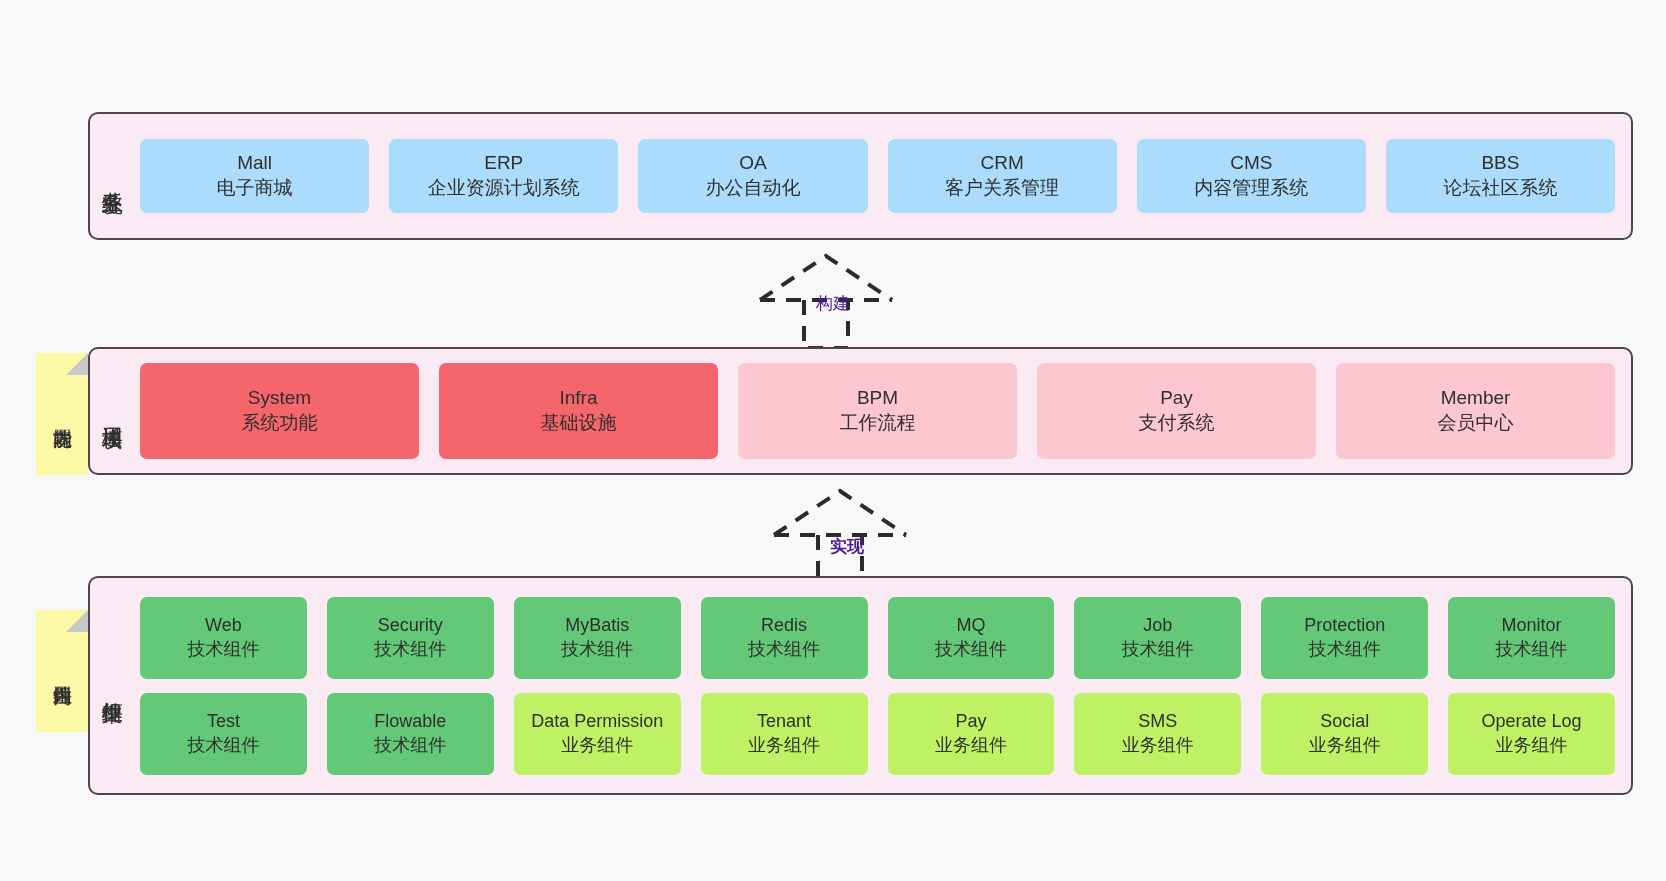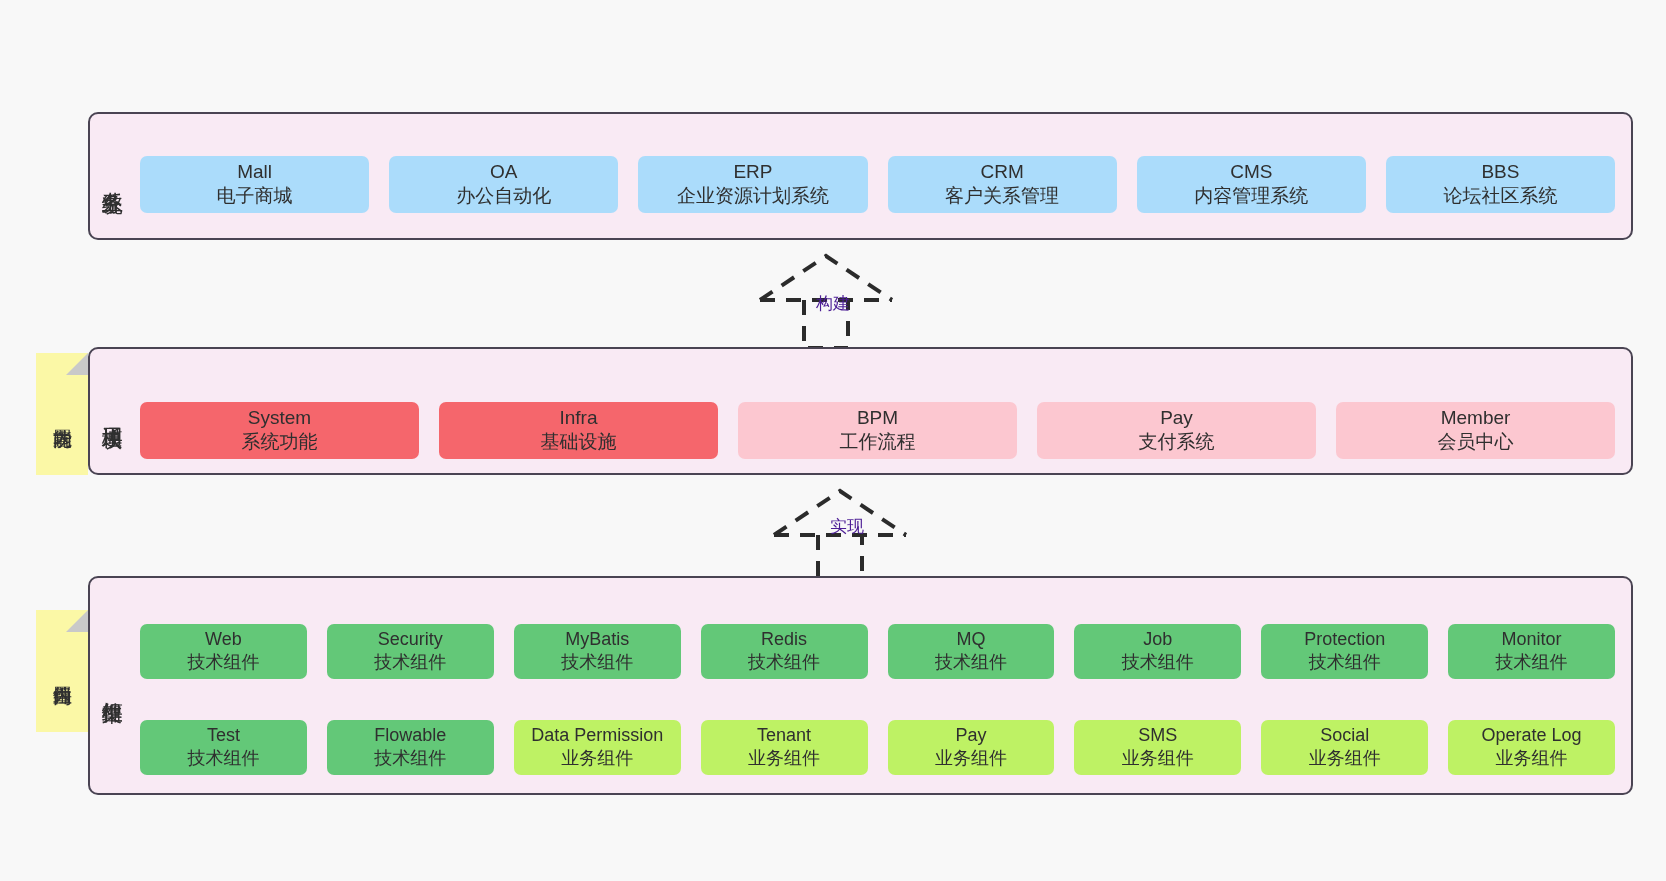--- a/index.html
+++ b/index.html
@@ -61,7 +61,6 @@
     display: flex;
     gap: 20px;
     justify-content: space-between;
-    align-items: flex-end;
   }
 
   

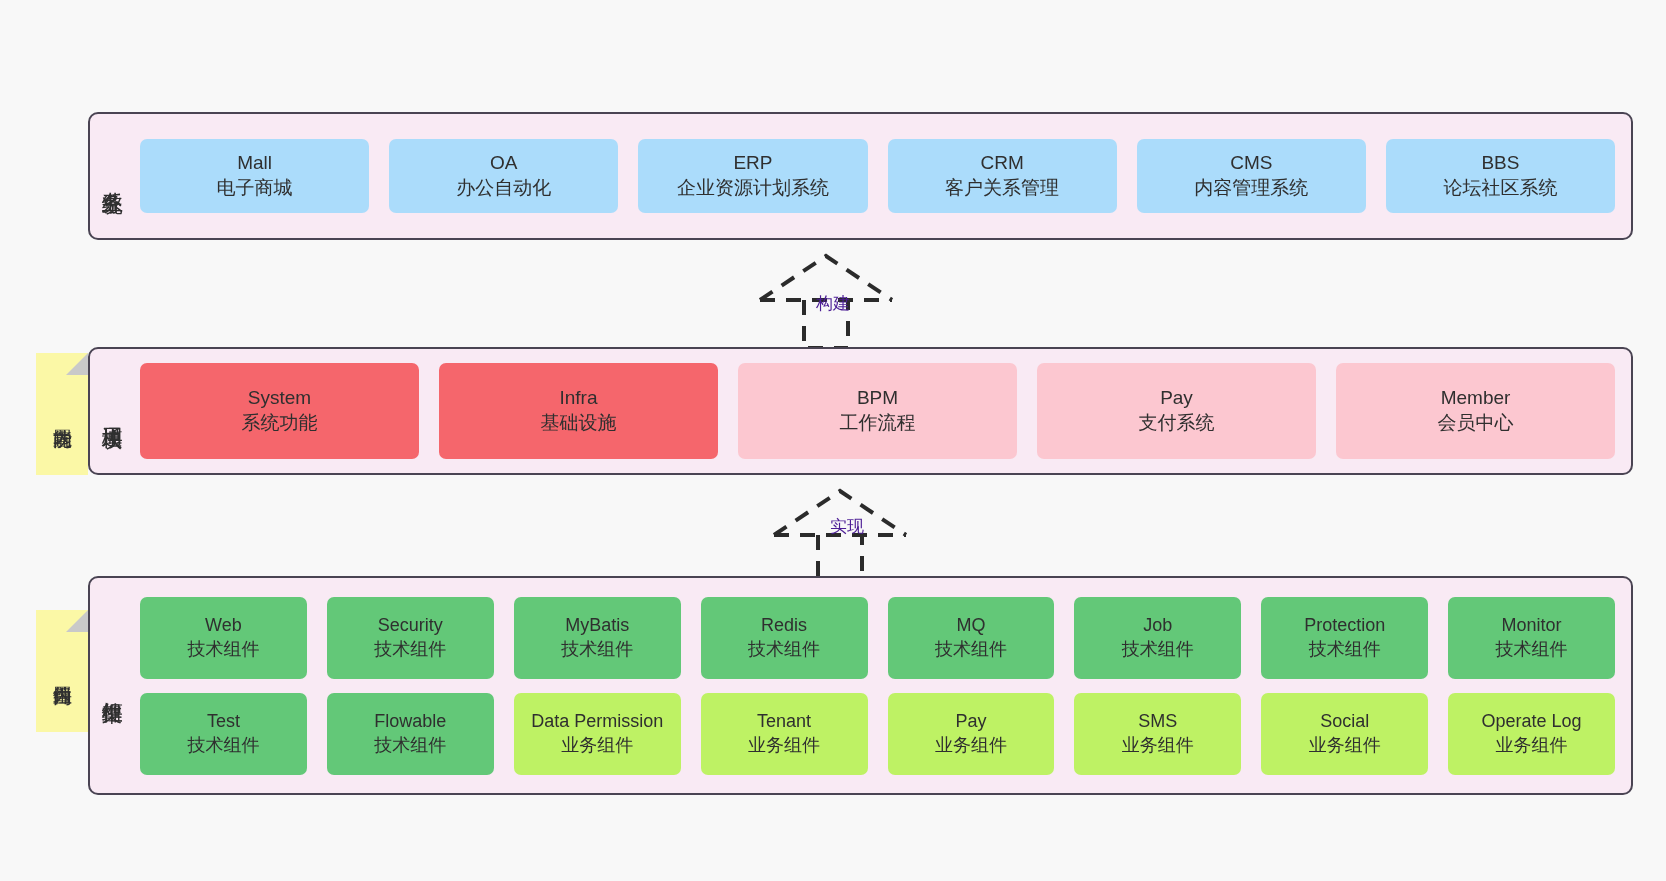--- a/index.html
+++ b/index.html
@@ -166,13 +166,13 @@
         </div>
 
         <div class="card card-blue">
+          <span class="ln">ERP</span>
+          <span class="ln">企业资源计划系统</span>
+        </div>
+
+        <div class="card card-blue">
           <span class="ln">OA</span>
           <span class="ln">办公自动化</span>
-        </div>
-
-        <div class="card card-blue">
-          <span class="ln">ERP</span>
-          <span class="ln">企业资源计划系统</span>
         </div>
 
         <div class="card card-blue">

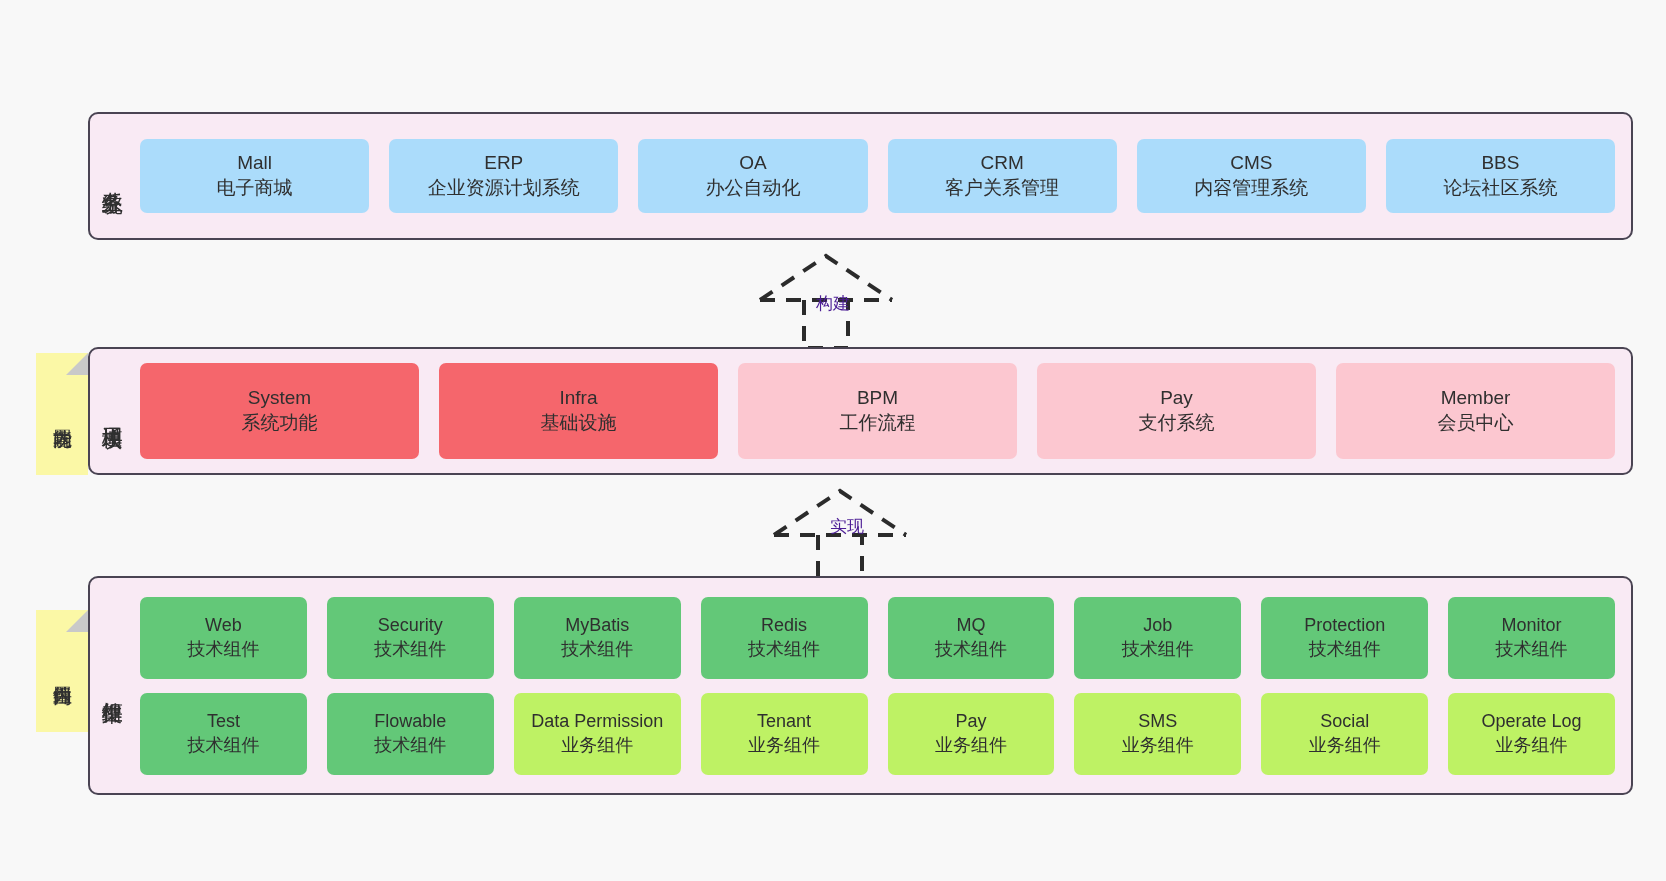--- a/index.html
+++ b/index.html
@@ -148,7 +148,7 @@
     user-select: none;
   }
   #conn-build .conn-label { left: 78px; top: 40px; }
-  #conn-impl  .conn-label { left: 78px; top: 28px; }
+  #conn-impl  .conn-label { left: 78px; top: 48px; font-weight: bold; }
 </style>
 </head>
 <body>

